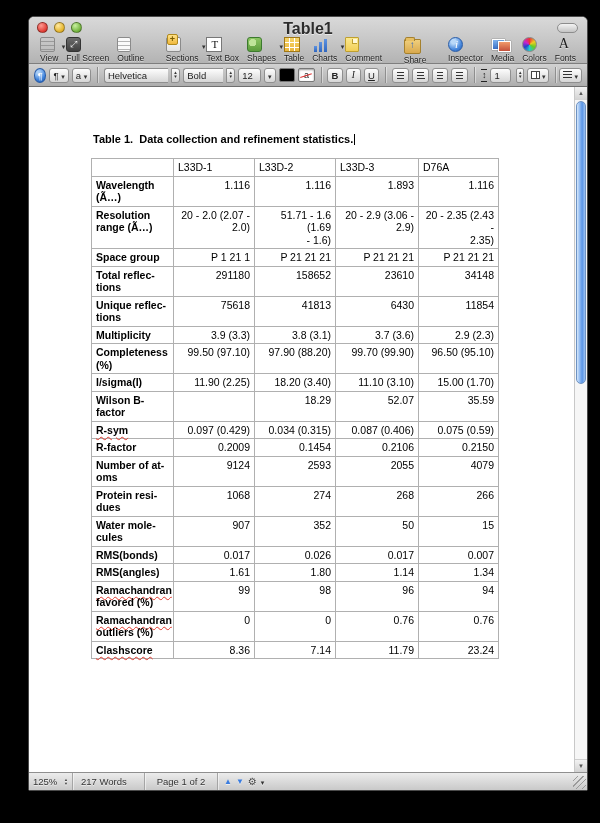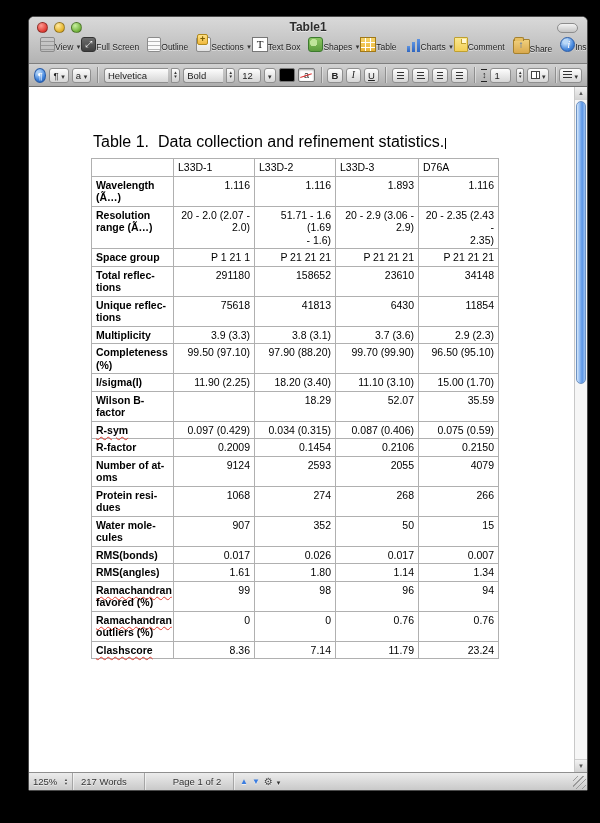--- a/index.html
+++ b/index.html
@@ -14,7 +14,7 @@
             background:linear-gradient(to bottom,#d9d9d9 0%,#c9c9c9 45%,#b3b3b3 100%);
             border-bottom:1px solid #7e7e7e; }
   .titlebar { position:relative; height:20px; }
-  .title { position:absolute; left:0; right:0; top:3px; text-align:center; font-size:12px;
+  .title { position:absolute; left:0; right:0; top:3px; text-align:center; font-size:16px;
            font-weight:bold; color:#2d2d2d; text-shadow:0 1px 0 rgba(255,255,255,.6); }
   .lights { position:absolute; left:8px; top:5px; display:flex; gap:6px; }
   .light { width:11px; height:11px; border-radius:50%; border:1px solid rgba(0,0,0,.35); }

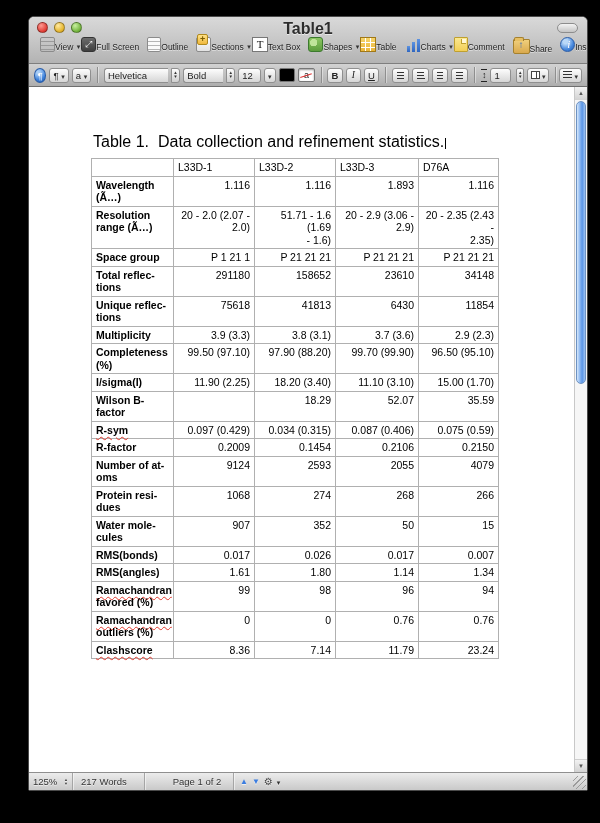--- a/index.html
+++ b/index.html
@@ -27,7 +27,7 @@
   .toolbar { position:relative; height:27px; display:flex; align-items:flex-start;
              justify-content:space-between; padding:0 7px; }
   .tb-group { display:flex; }
-  .tb-item { position:relative; display:flex; flex-direction:row; align-items:flex-end;
+  .tb-item { position:relative; display:flex; flex-direction:column; align-items:flex-start;
              padding:0 4px; cursor:default; }
   .tb-label { font-size:8.5px; color:#1d1d1d; text-shadow:0 1px 0 rgba(255,255,255,.55);
               margin-top:1px; white-space:nowrap; }

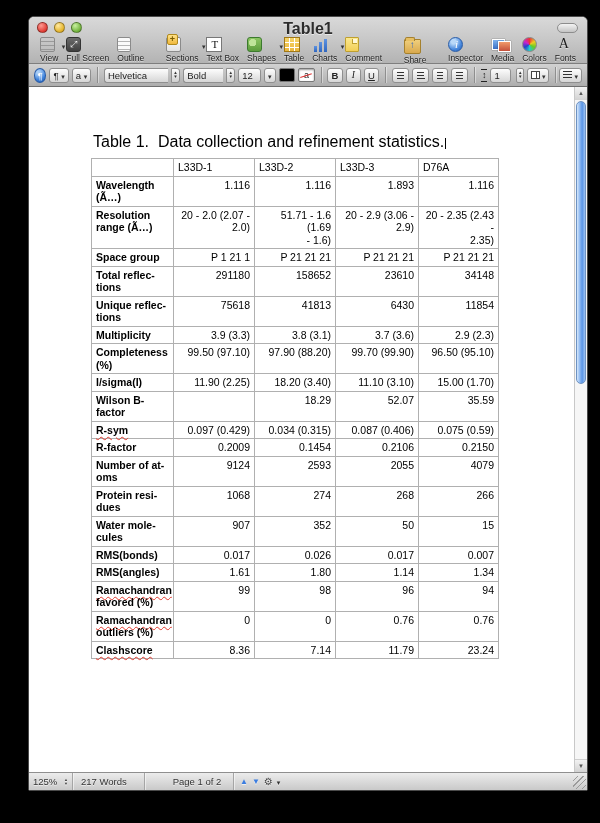--- a/index.html
+++ b/index.html
@@ -131,7 +131,7 @@
 
   
   .docarea { position:absolute; left:0; top:70px; right:0; bottom:18px; background:#fff; overflow:hidden; }
-  .doc-title { position:absolute; left:64px; top:46px; font-size:16px; font-weight:normal; color:#000; white-space:pre;text-align:right; }
+  .doc-title { position:absolute; left:64px; top:46px; font-size:11px; font-weight:bold; color:#000; white-space:pre;text-align:right; }
   .caret { display:inline-block; width:1px; height:11px; background:#000; vertical-align:-2px; margin-left:1px; }
 
   table.stats { position:absolute; left:62px; top:71px; width:407px; border-collapse:collapse;

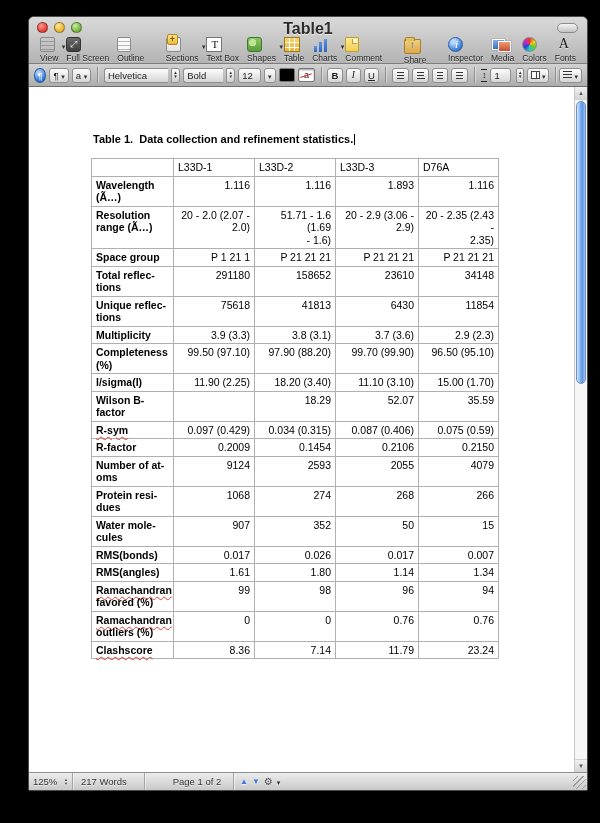--- a/index.html
+++ b/index.html
@@ -164,7 +164,7 @@
   .st-zoom { width:43px; display:flex; align-items:center; justify-content:space-between; padding:0 4px; }
   .st-zoom .mini-step { display:flex; flex-direction:column; font-size:4px; line-height:4px; color:#444; }
   .st-words { width:71px; padding-left:8px; }
-  .st-page { width:72px; text-align:center;margin-left:16px; }
+  .st-page { width:72px; text-align:center; }
   .st-nav { display:flex; align-items:center; gap:4px; padding:0 6px; }
   .tri { font-size:8px; color:#3b7de0; line-height:8px; }
   .gear { font-size:10px; color:#444; }

